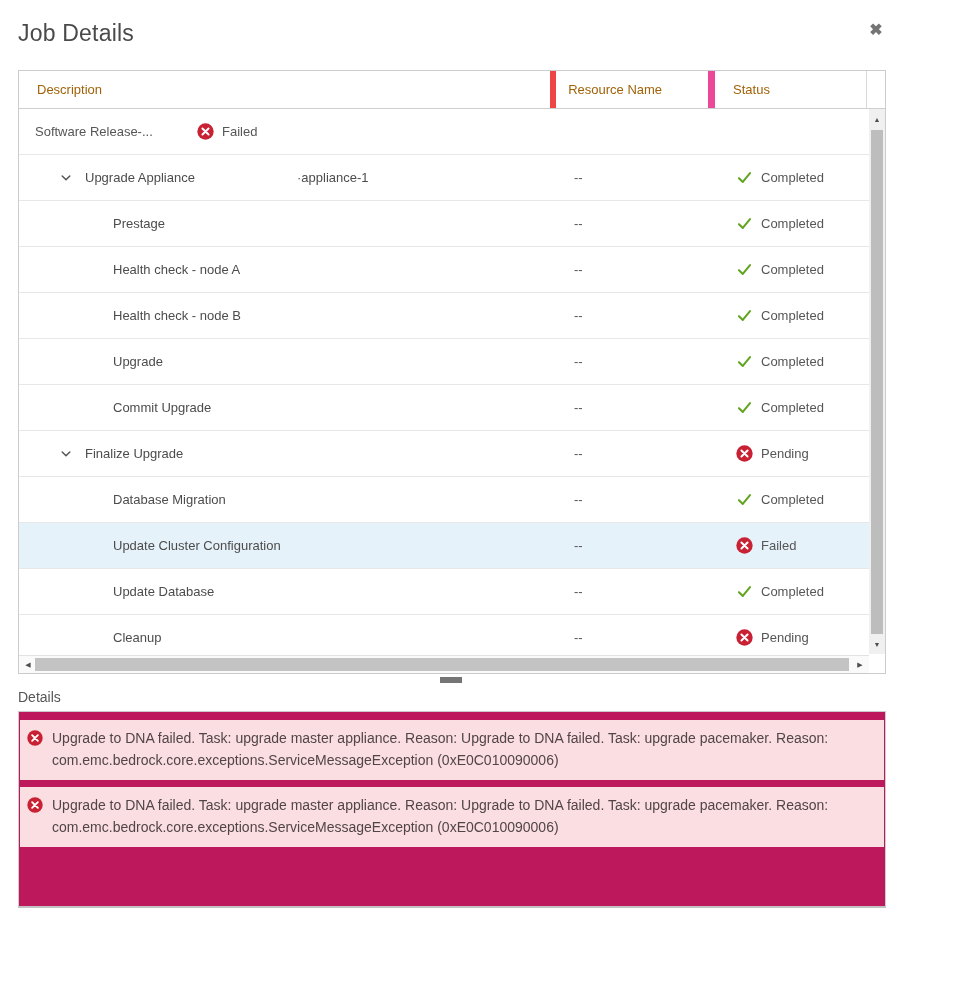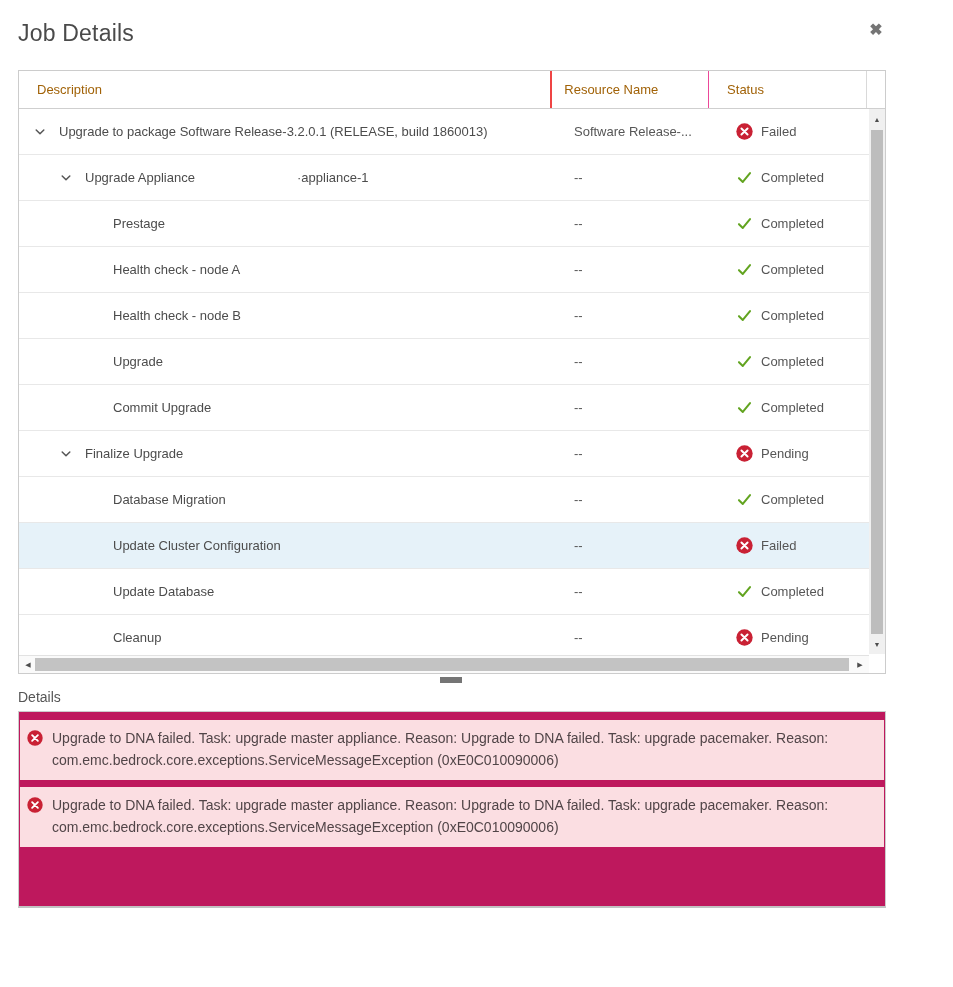--- a/index.html
+++ b/index.html
@@ -21,7 +21,7 @@
   .grid-header .hcell { display:flex; align-items:center; font-size:13px; font-weight:normal;
                         color:#a16207; padding-left:18px; }
   .hcell.h-desc { width:539px; }
-  .hcell.h-res  { width:160px; border-left:2px solid #ef4444;padding-left:12px; }
+  .hcell.h-res  { width:160px; border-left:6px solid #ef4444;padding-left:12px; }
   .hcell.h-status { width:160px; border-left:1px solid #ec4899; }
   .hcell.h-filler { flex:1; border-left:1px solid #d9d9d9; }
 

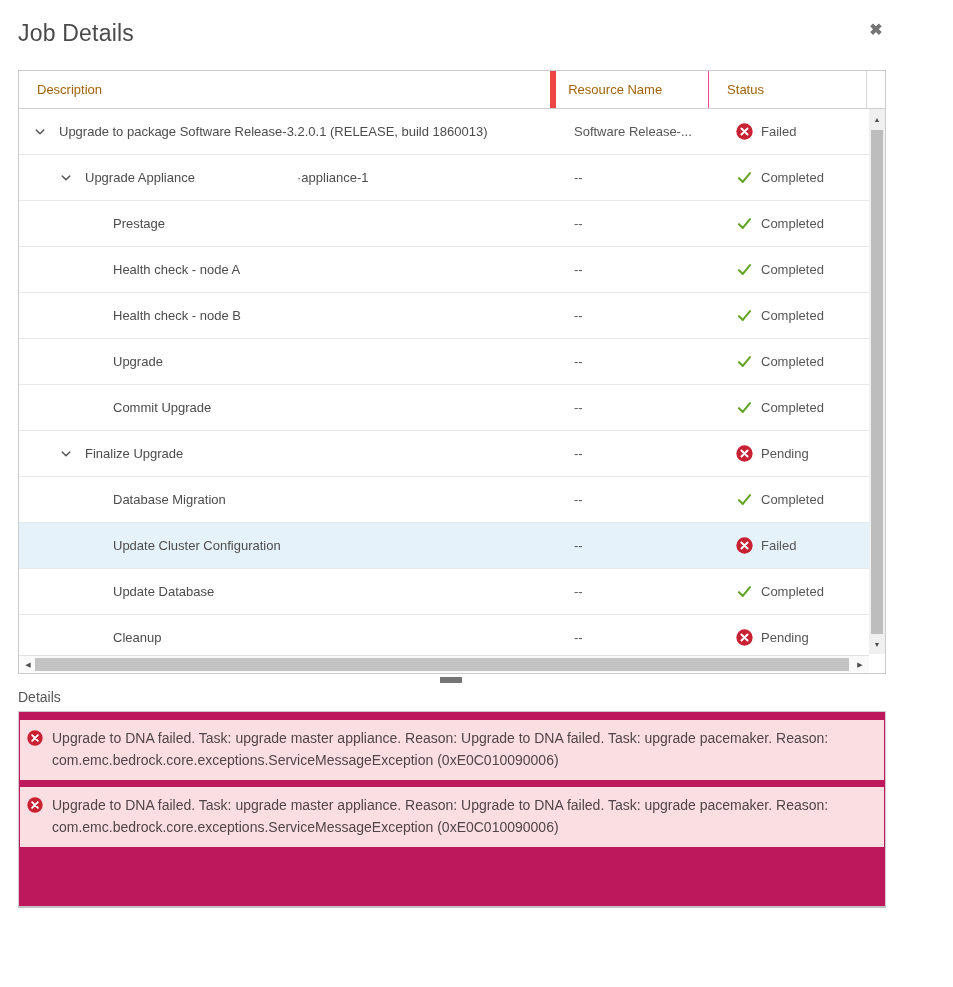--- a/index.html
+++ b/index.html
@@ -22,7 +22,7 @@
                         color:#a16207; padding-left:18px; }
   .hcell.h-desc { width:539px; }
   .hcell.h-res  { width:160px; border-left:6px solid #ef4444;padding-left:12px; }
-  .hcell.h-status { width:160px; border-left:1px solid #ec4899; }
+  .hcell.h-status { width:160px; border-left:7px solid #ec4899; }
   .hcell.h-filler { flex:1; border-left:1px solid #d9d9d9; }
 
   .grid-body { position:absolute; left:0; top:38px; width:852px; height:548px; overflow:hidden; }

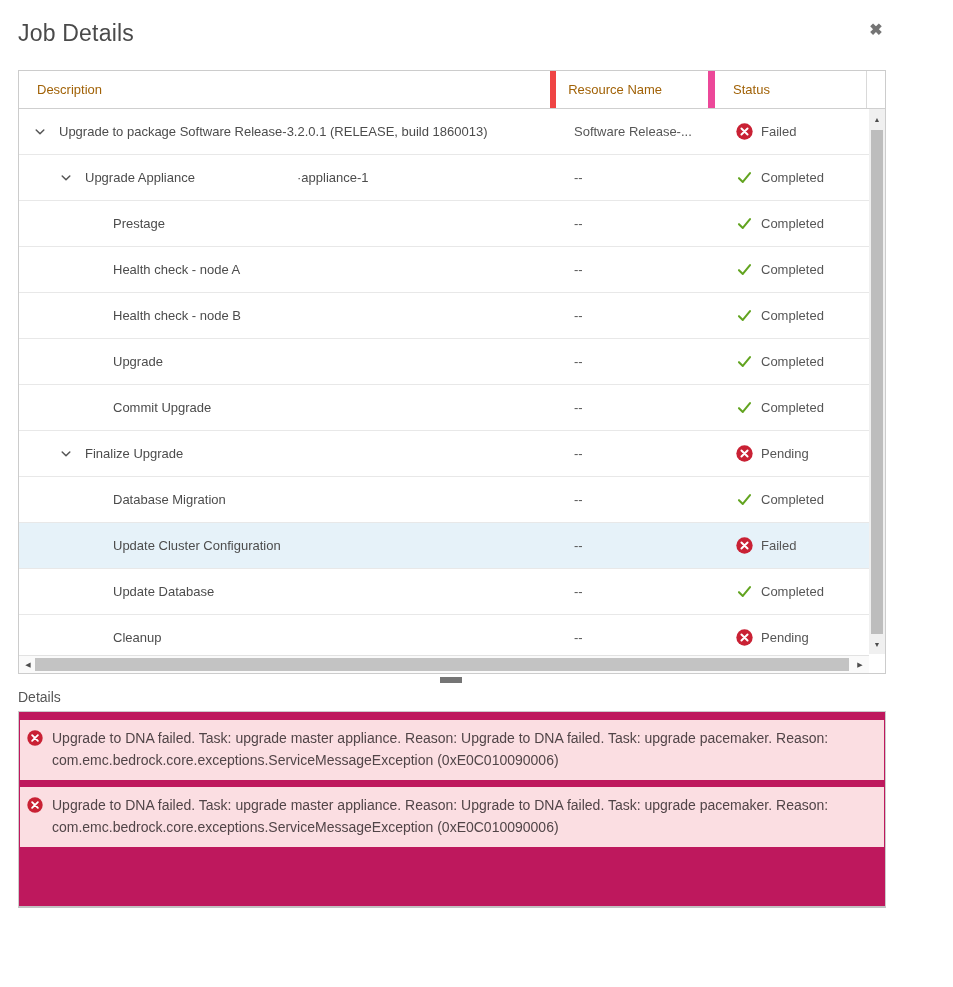--- a/index.html
+++ b/index.html
@@ -100,14 +100,6 @@
 
     <div class="grid-body">
         <div class="grid-row indent-0">
-          <div class="cell desc">
-            <span class="chevron">
-              <svg width="14" height="14" viewBox="0 0 14 14">
-                <path d="M3.2 5 L7 8.8 L10.8 5" fill="none" stroke="#565656" stroke-width="1.5" stroke-linecap="round" stroke-linejoin="round"></path>
-              </svg>
-            </span>
-            <span class="desc-text">Upgrade to package Software Release-3.2.0.1 (RELEASE, build 1860013)</span>
-          </div>
           <div class="cell res">Software Release-...</div>
           <div class="cell status">
             <span class="status-icon">

